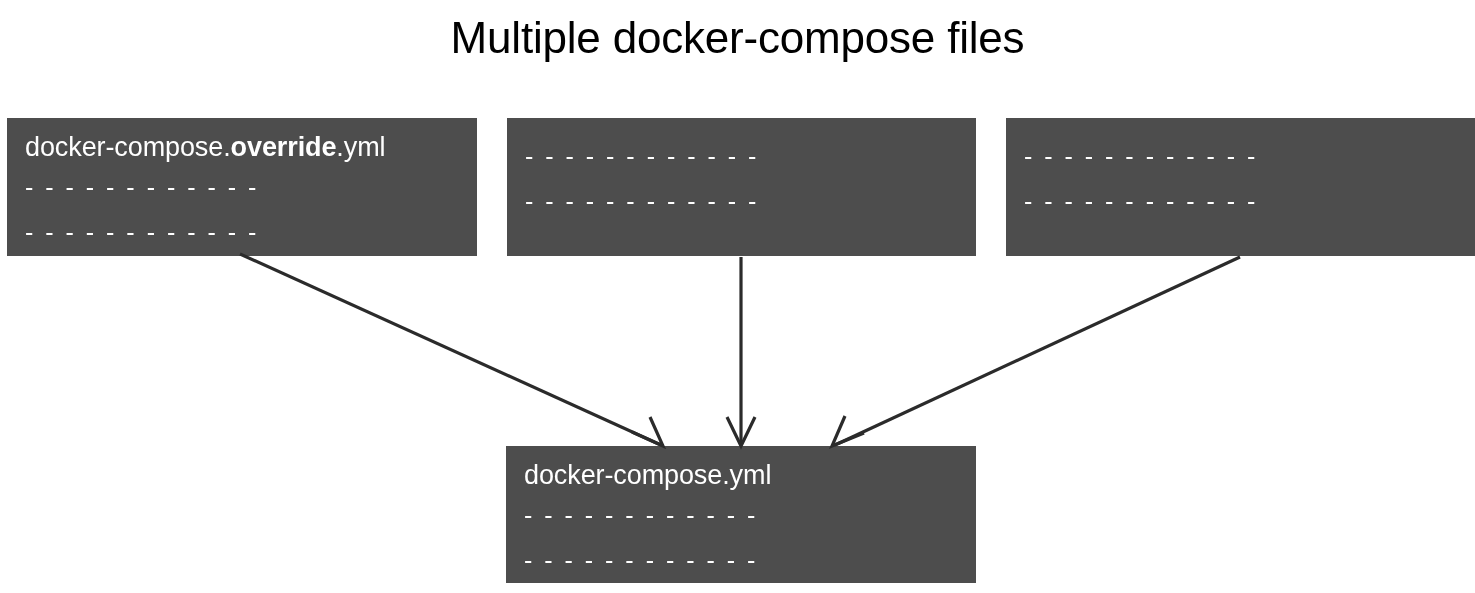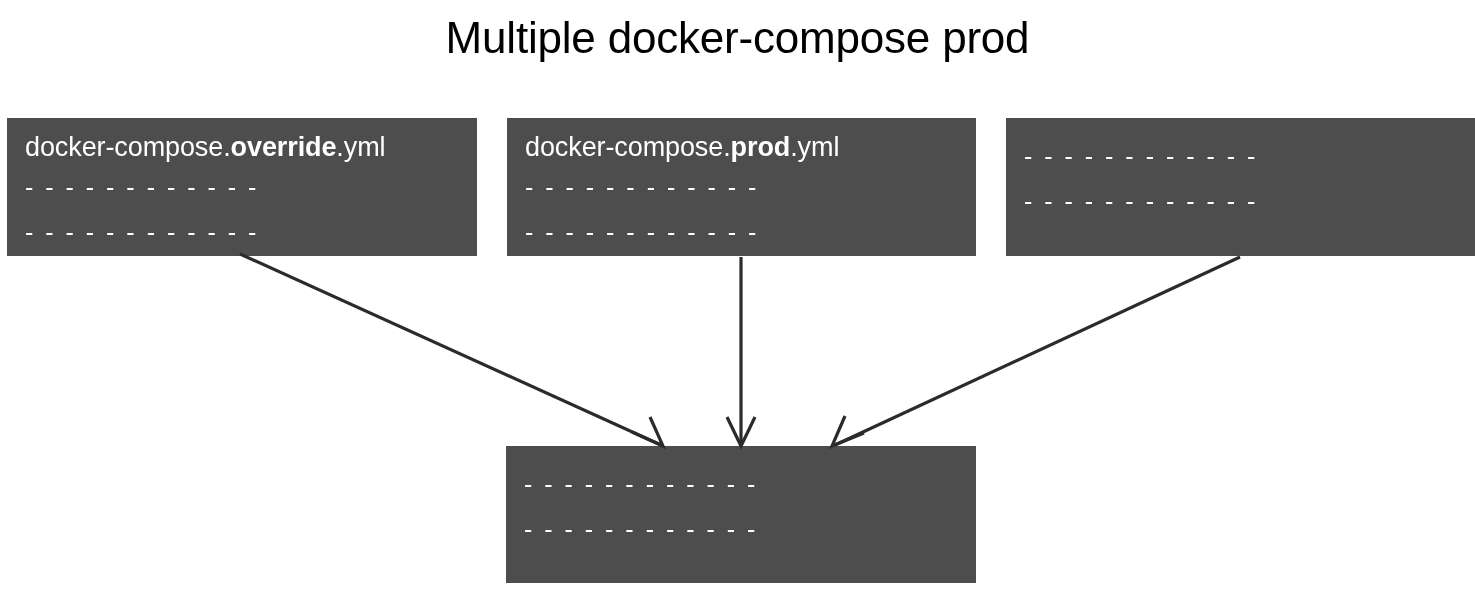--- a/index.html
+++ b/index.html
@@ -82,7 +82,7 @@
 
 <div id="canvas">
 
-  <div id="diagram-title">Multiple docker-compose prod</div>
+  <div id="diagram-title">Multiple docker-compose files</div>
 
   <div class="file-card" id="card-override">
     <div class="file-name"><span>docker-compose.</span><span class="emph">override</span><span>.yml</span></div>

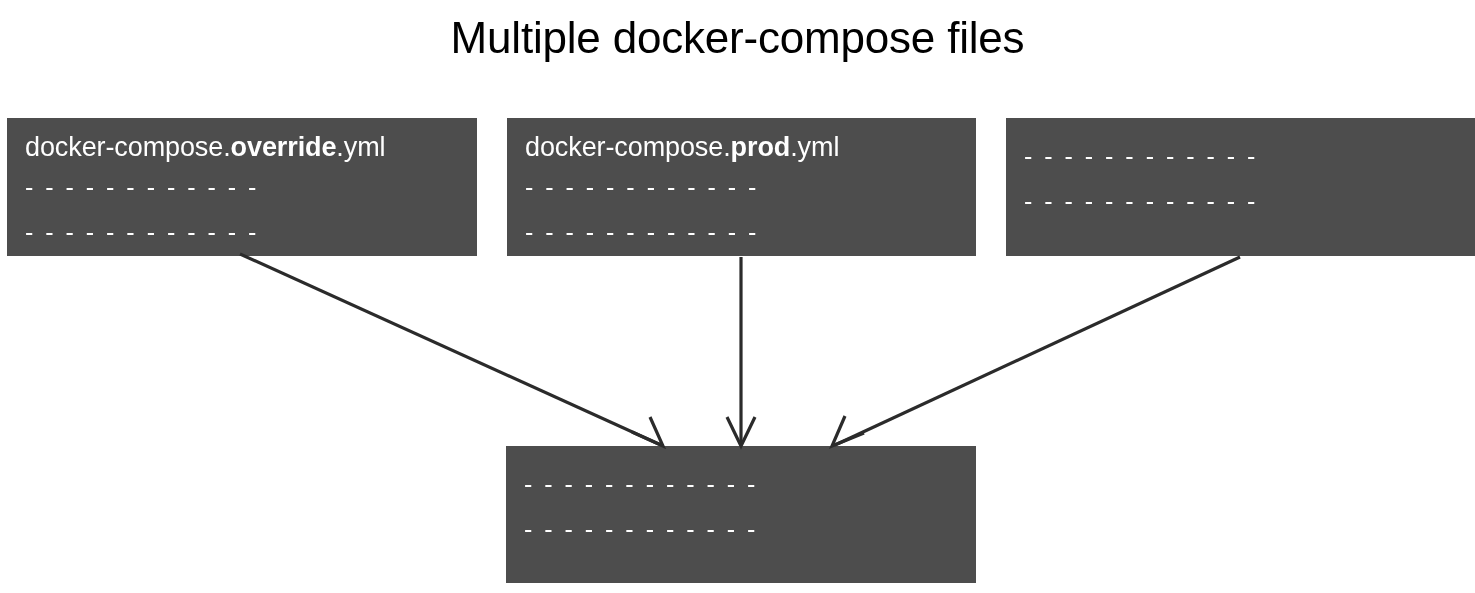--- a/index.html
+++ b/index.html
@@ -91,7 +91,6 @@
   </div>
 
   <div class="file-card" id="card-prod">
-    <div class="file-name"><span>docker-compose.</span><span class="emph">prod</span><span>.yml</span></div>
     <div class="dash-line first">- - - - - - - - - - - -</div>
     <div class="dash-line second">- - - - - - - - - - - -</div>
   </div>

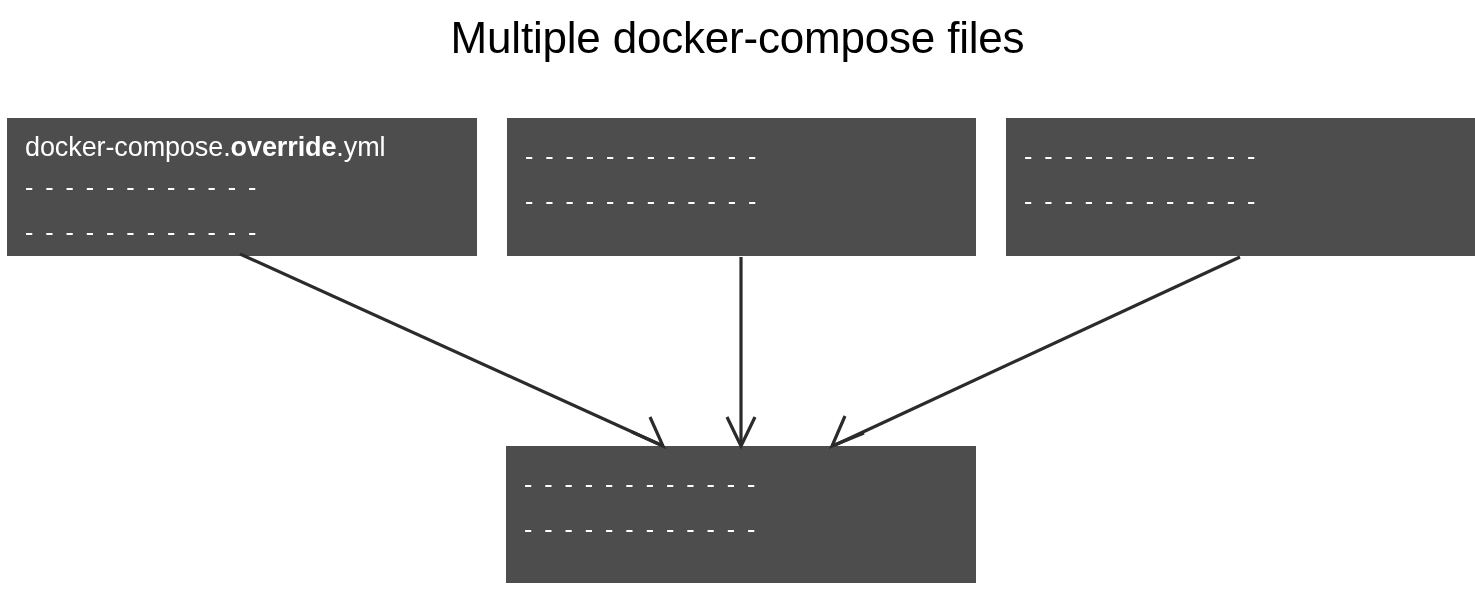--- a/index.html
+++ b/index.html
@@ -101,6 +101,7 @@
   </div>
 
   <div class="file-card" id="card-base">
+    <div class="file-name"><span>docker-compose.yml</span><span class="emph"></span><span></span></div>
     <div class="dash-line first">- - - - - - - - - - - -</div>
     <div class="dash-line second">- - - - - - - - - - - -</div>
   </div>

